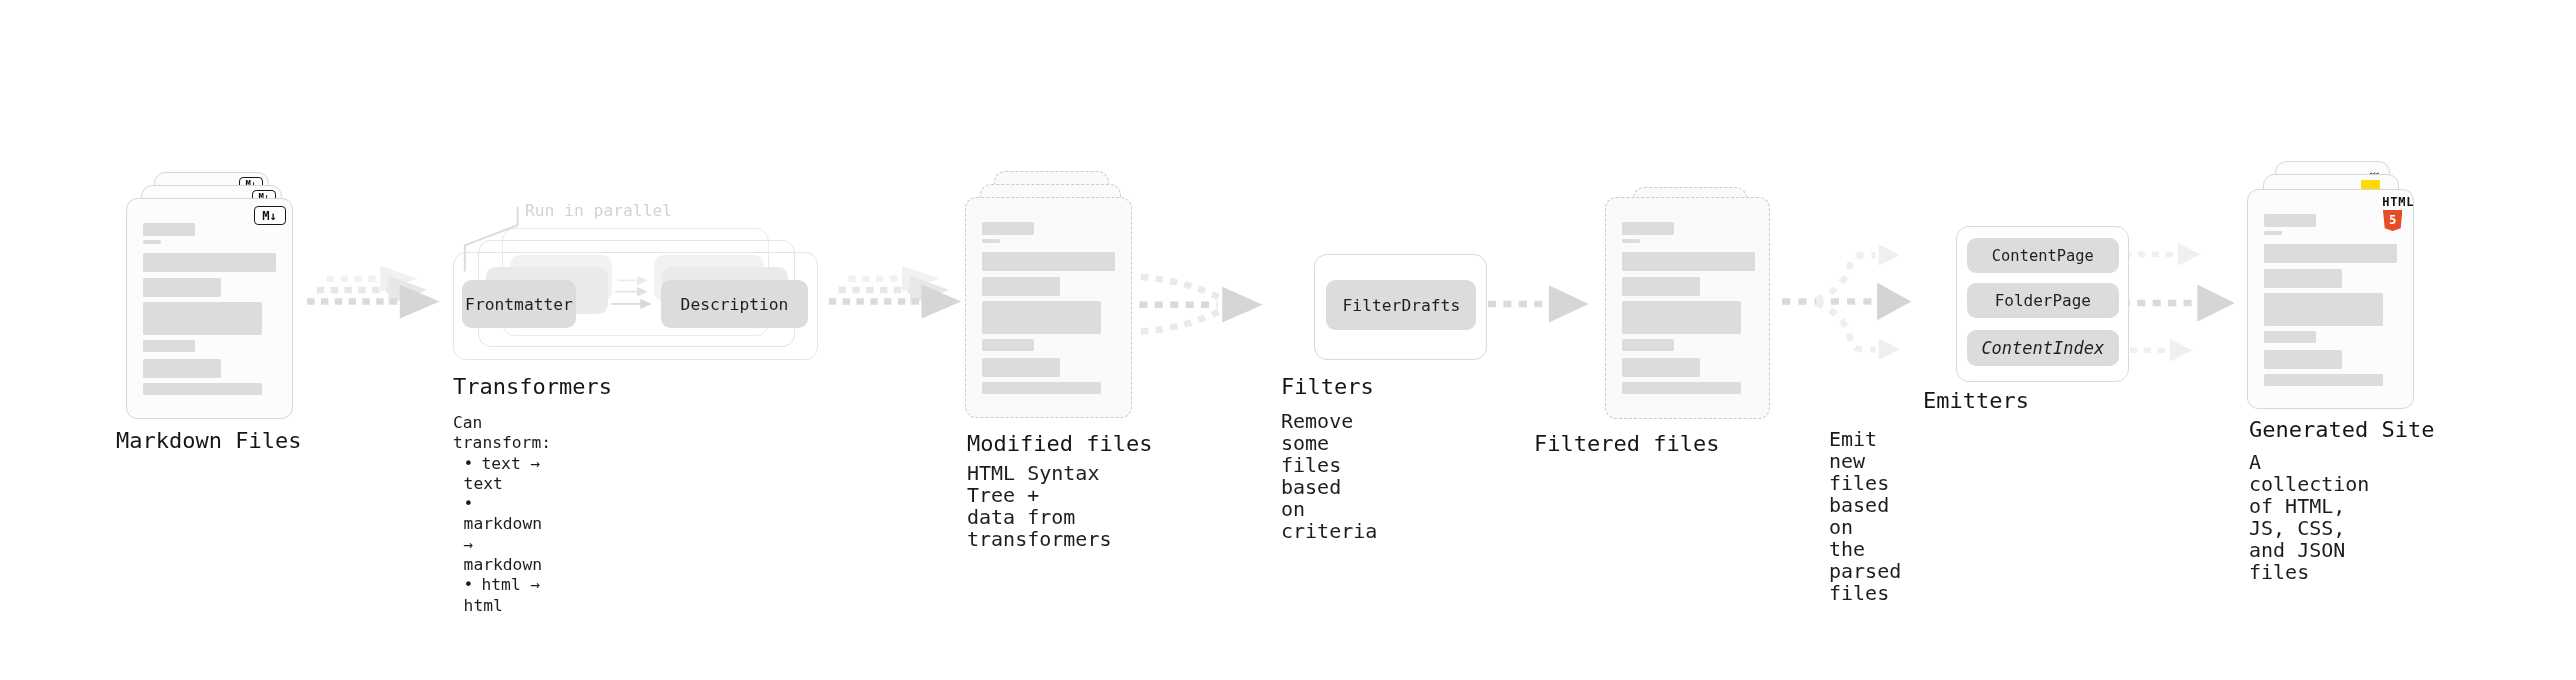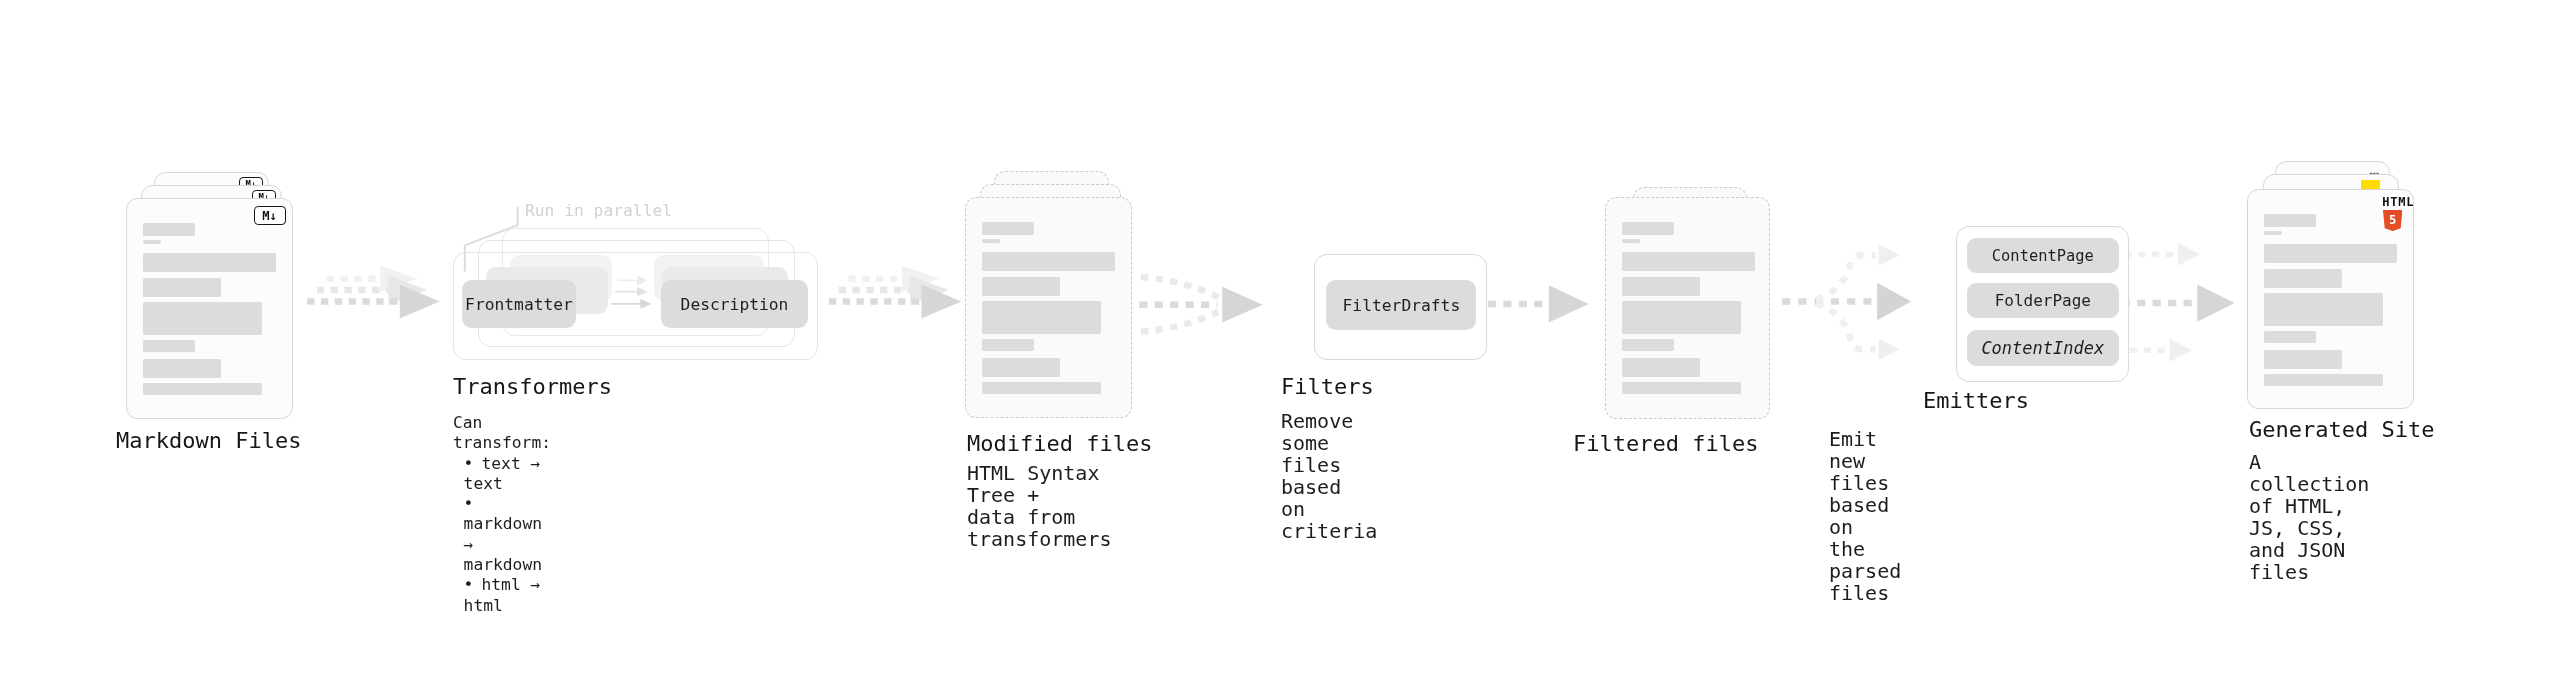--- a/index.html
+++ b/index.html
@@ -197,7 +197,7 @@
       <i class="bar" style="top:160px;width:78px;height:18.7px"></i>
       <i class="bar" style="top:184px;width:119px;height:12.2px"></i>
     </div>
-    <div class="h" style="left:1573px;top:431px;">Filtered files</div>
+    <div class="h" style="left:1534px;top:431px;">Filtered files</div>
   </div>
 
   <div class="stage">

